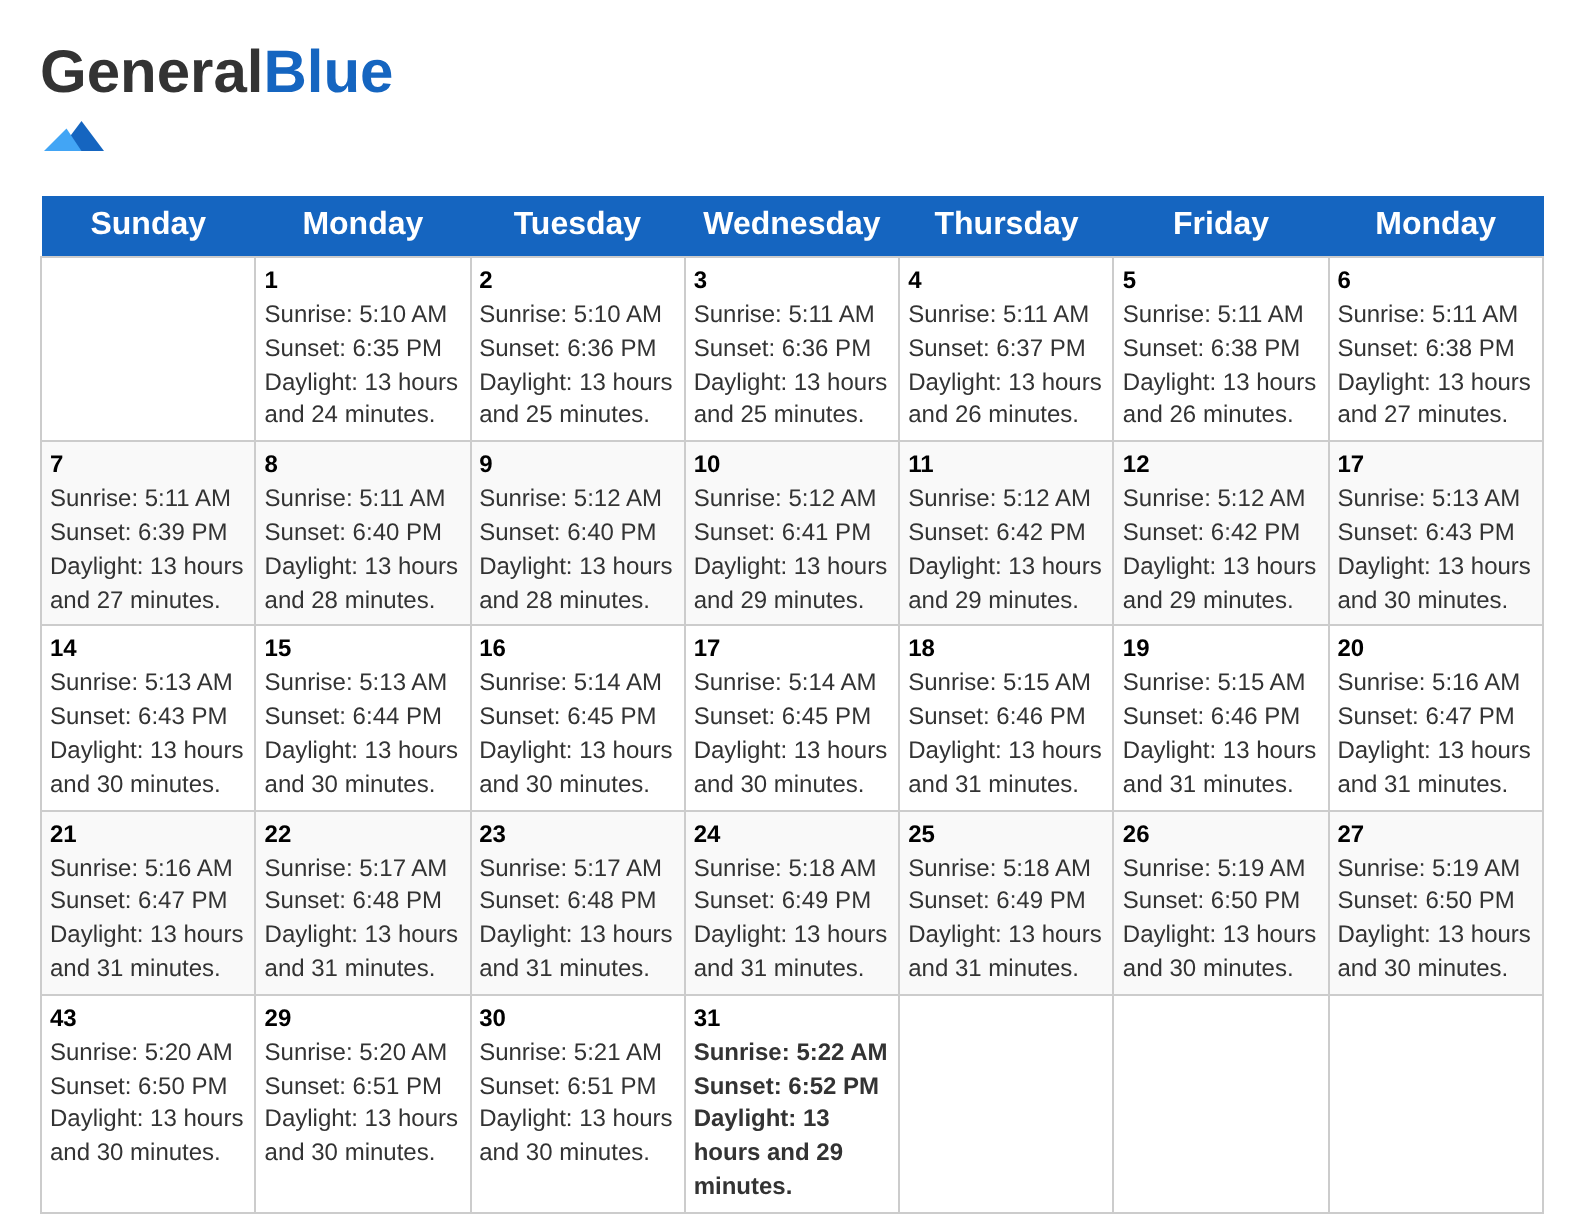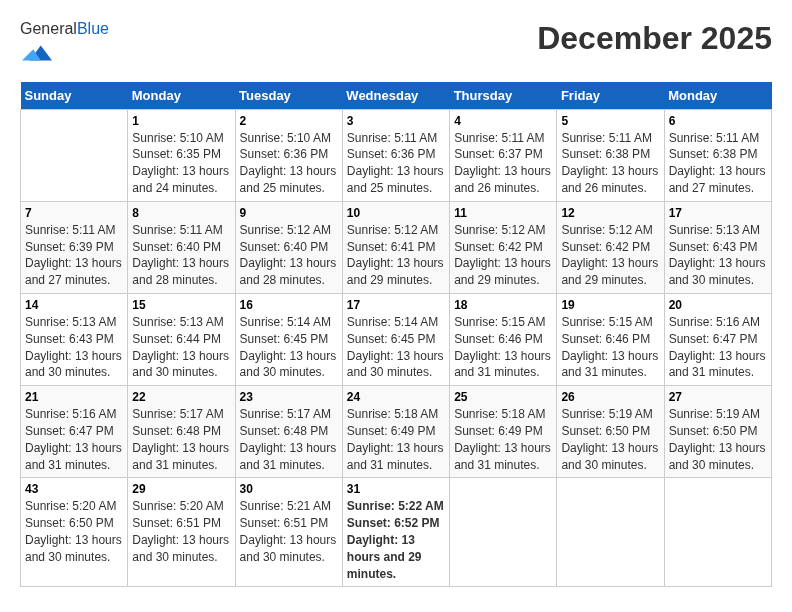--- a/index.html
+++ b/index.html
@@ -21,8 +21,8 @@
       align-items: center;
     }
     .logo-text {
-      font-size: 16px;
-      font-weight: normal;
+      font-size: 30px;
+      font-weight: bold;
       line-height: 1.1;
     }
     .logo-general { color: #333; }

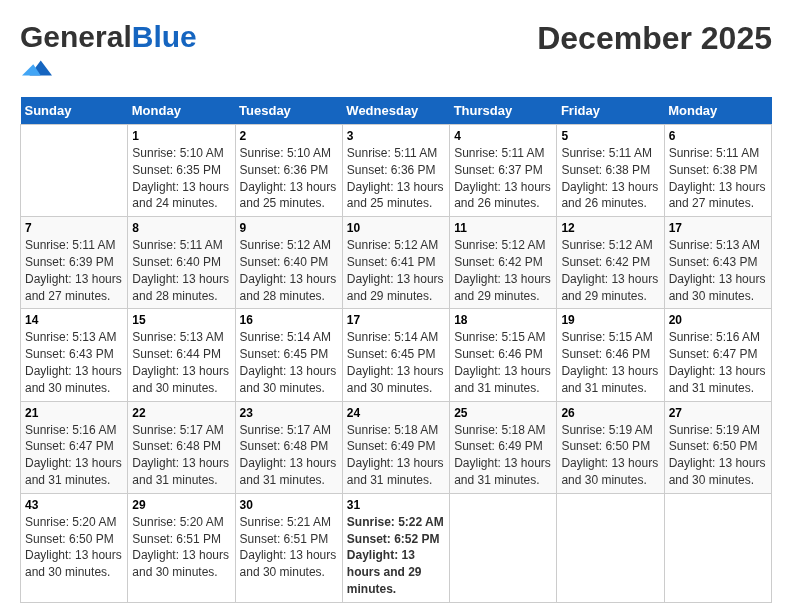--- a/index.html
+++ b/index.html
@@ -94,7 +94,6 @@
     </div>
   </div>
   <div class="title-block">
-    <div class="main-title">December 2025</div>
   </div>
 </div>
 

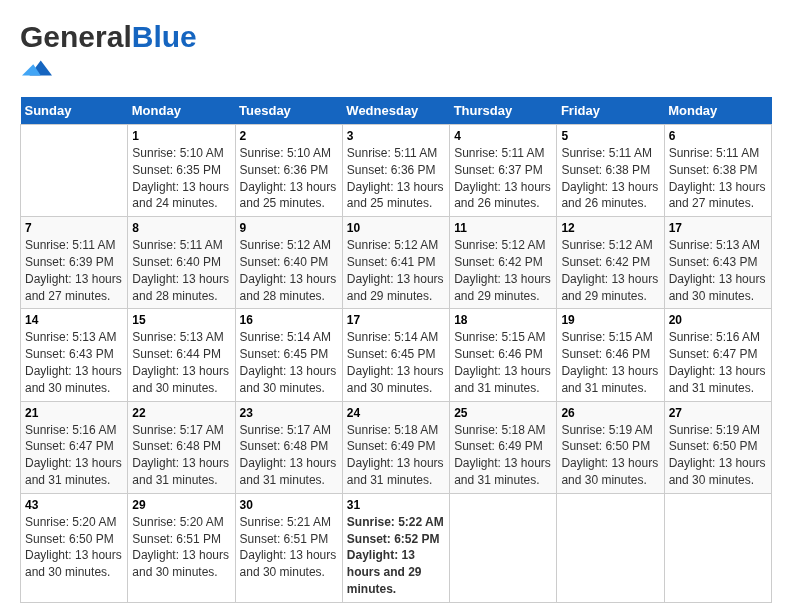--- a/index.html
+++ b/index.html
@@ -53,8 +53,8 @@
       background-color: #1565c0;
       color: #fff;
       padding: 6px 4px;
-      text-align: left;
-      font-size: 13px;
+      text-align: center;
+      font-size: 16px;
       font-weight: bold;
     }
     td {

